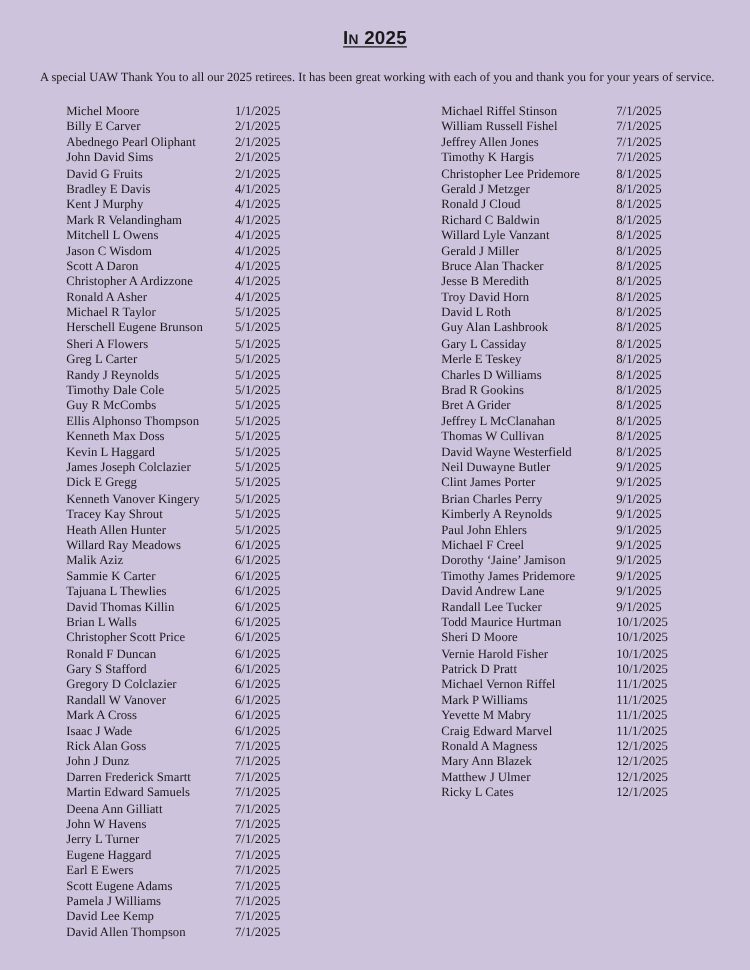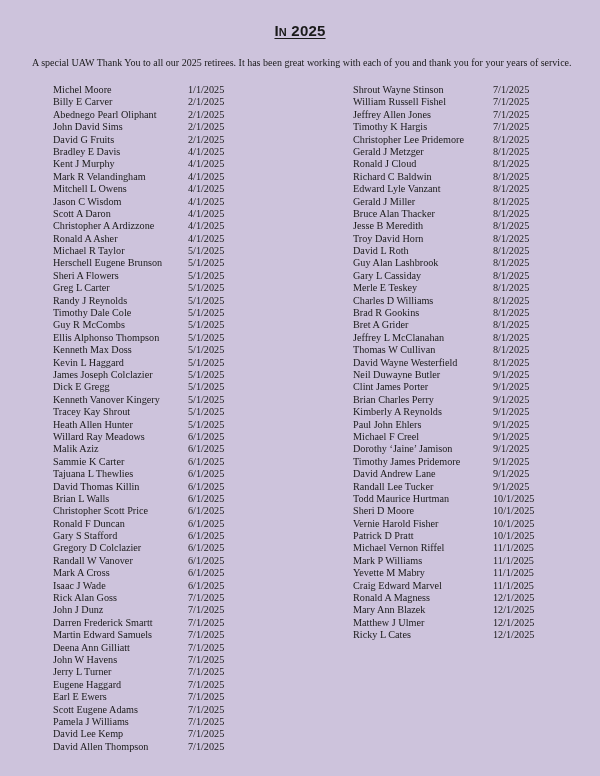--- a/index.html
+++ b/index.html
@@ -269,7 +269,7 @@
   </ul>
 <ul class="col col-right">
     <li class="row">
-      <span class="name">Shrout Wayne Stinson</span>
+      <span class="name">Michael Riffel Stinson</span>
       <span class="date">7/1/2025</span>
     </li>
     <li class="row">

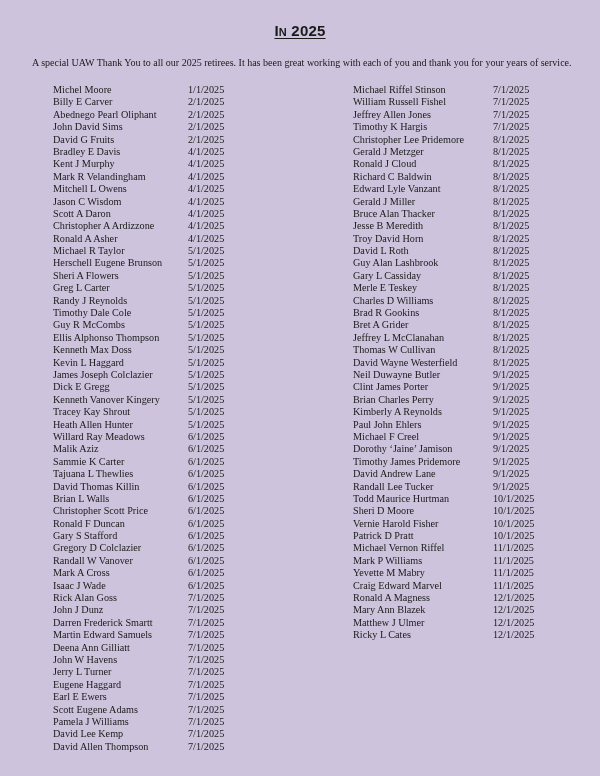--- a/index.html
+++ b/index.html
@@ -301,7 +301,7 @@
       <span class="date">8/1/2025</span>
     </li>
     <li class="row">
-      <span class="name">Edward Lyle Vanzant</span>
+      <span class="name">Willard Lyle Vanzant</span>
       <span class="date">8/1/2025</span>
     </li>
     <li class="row">

